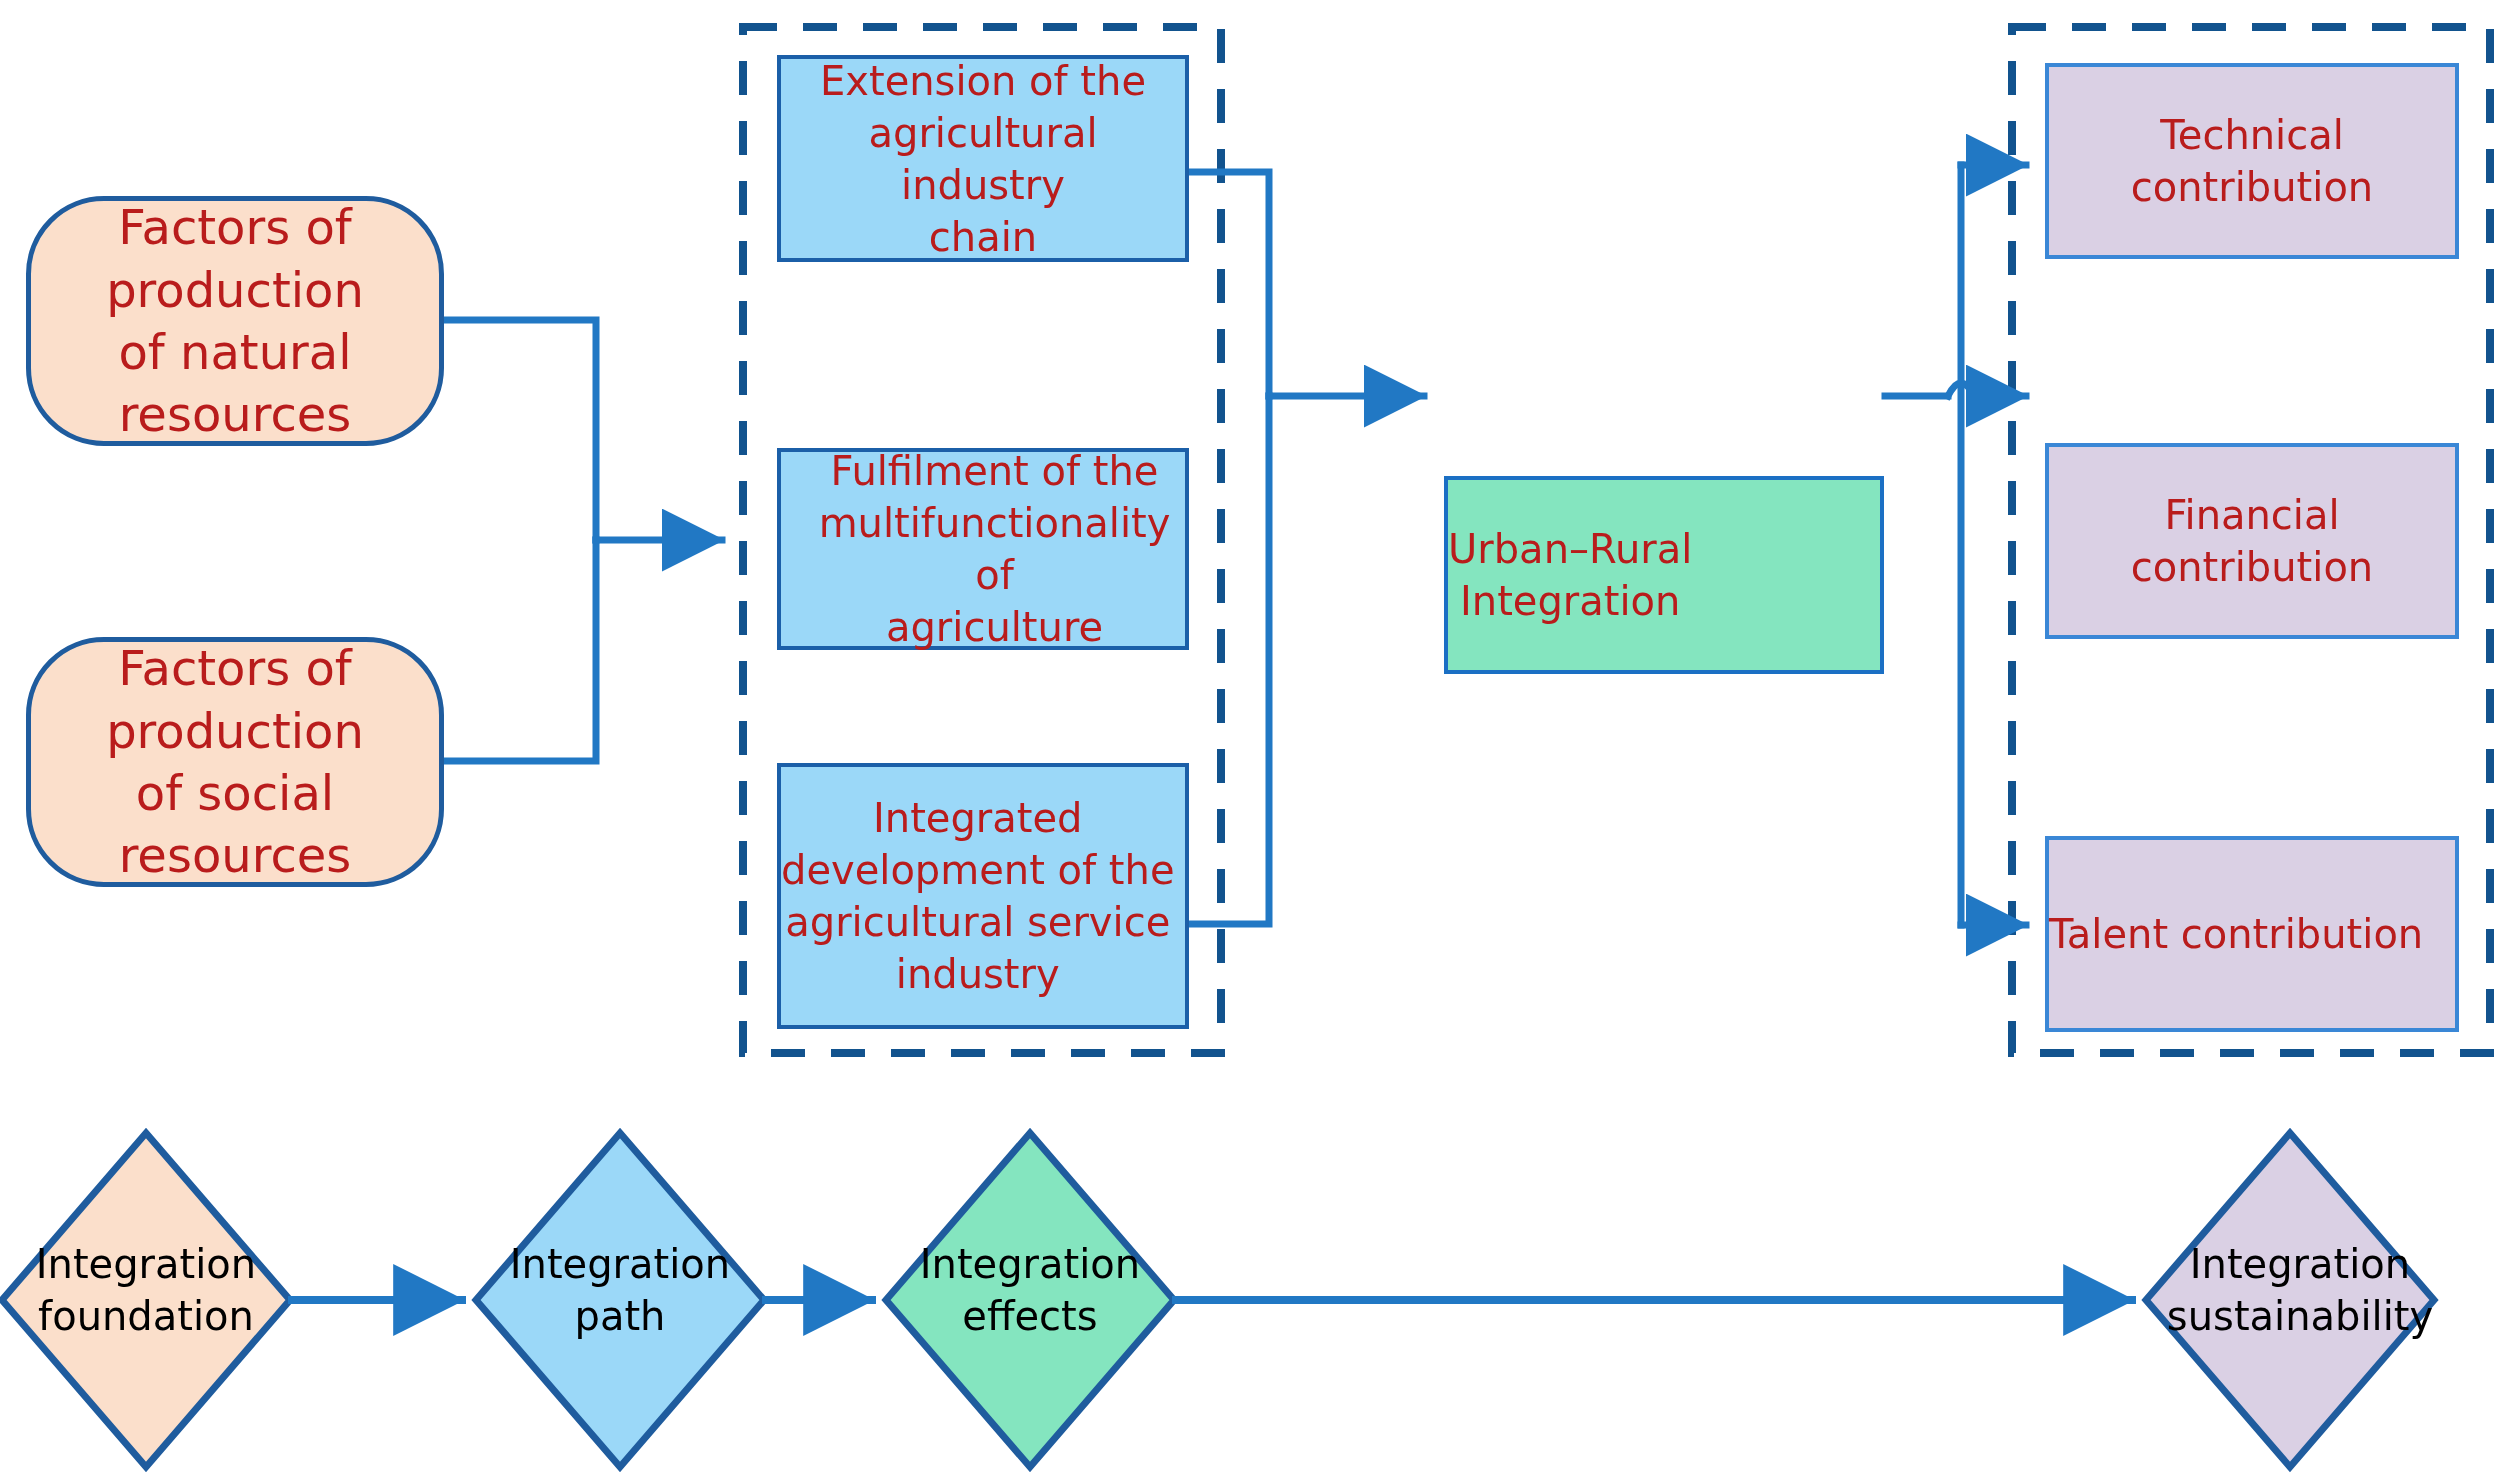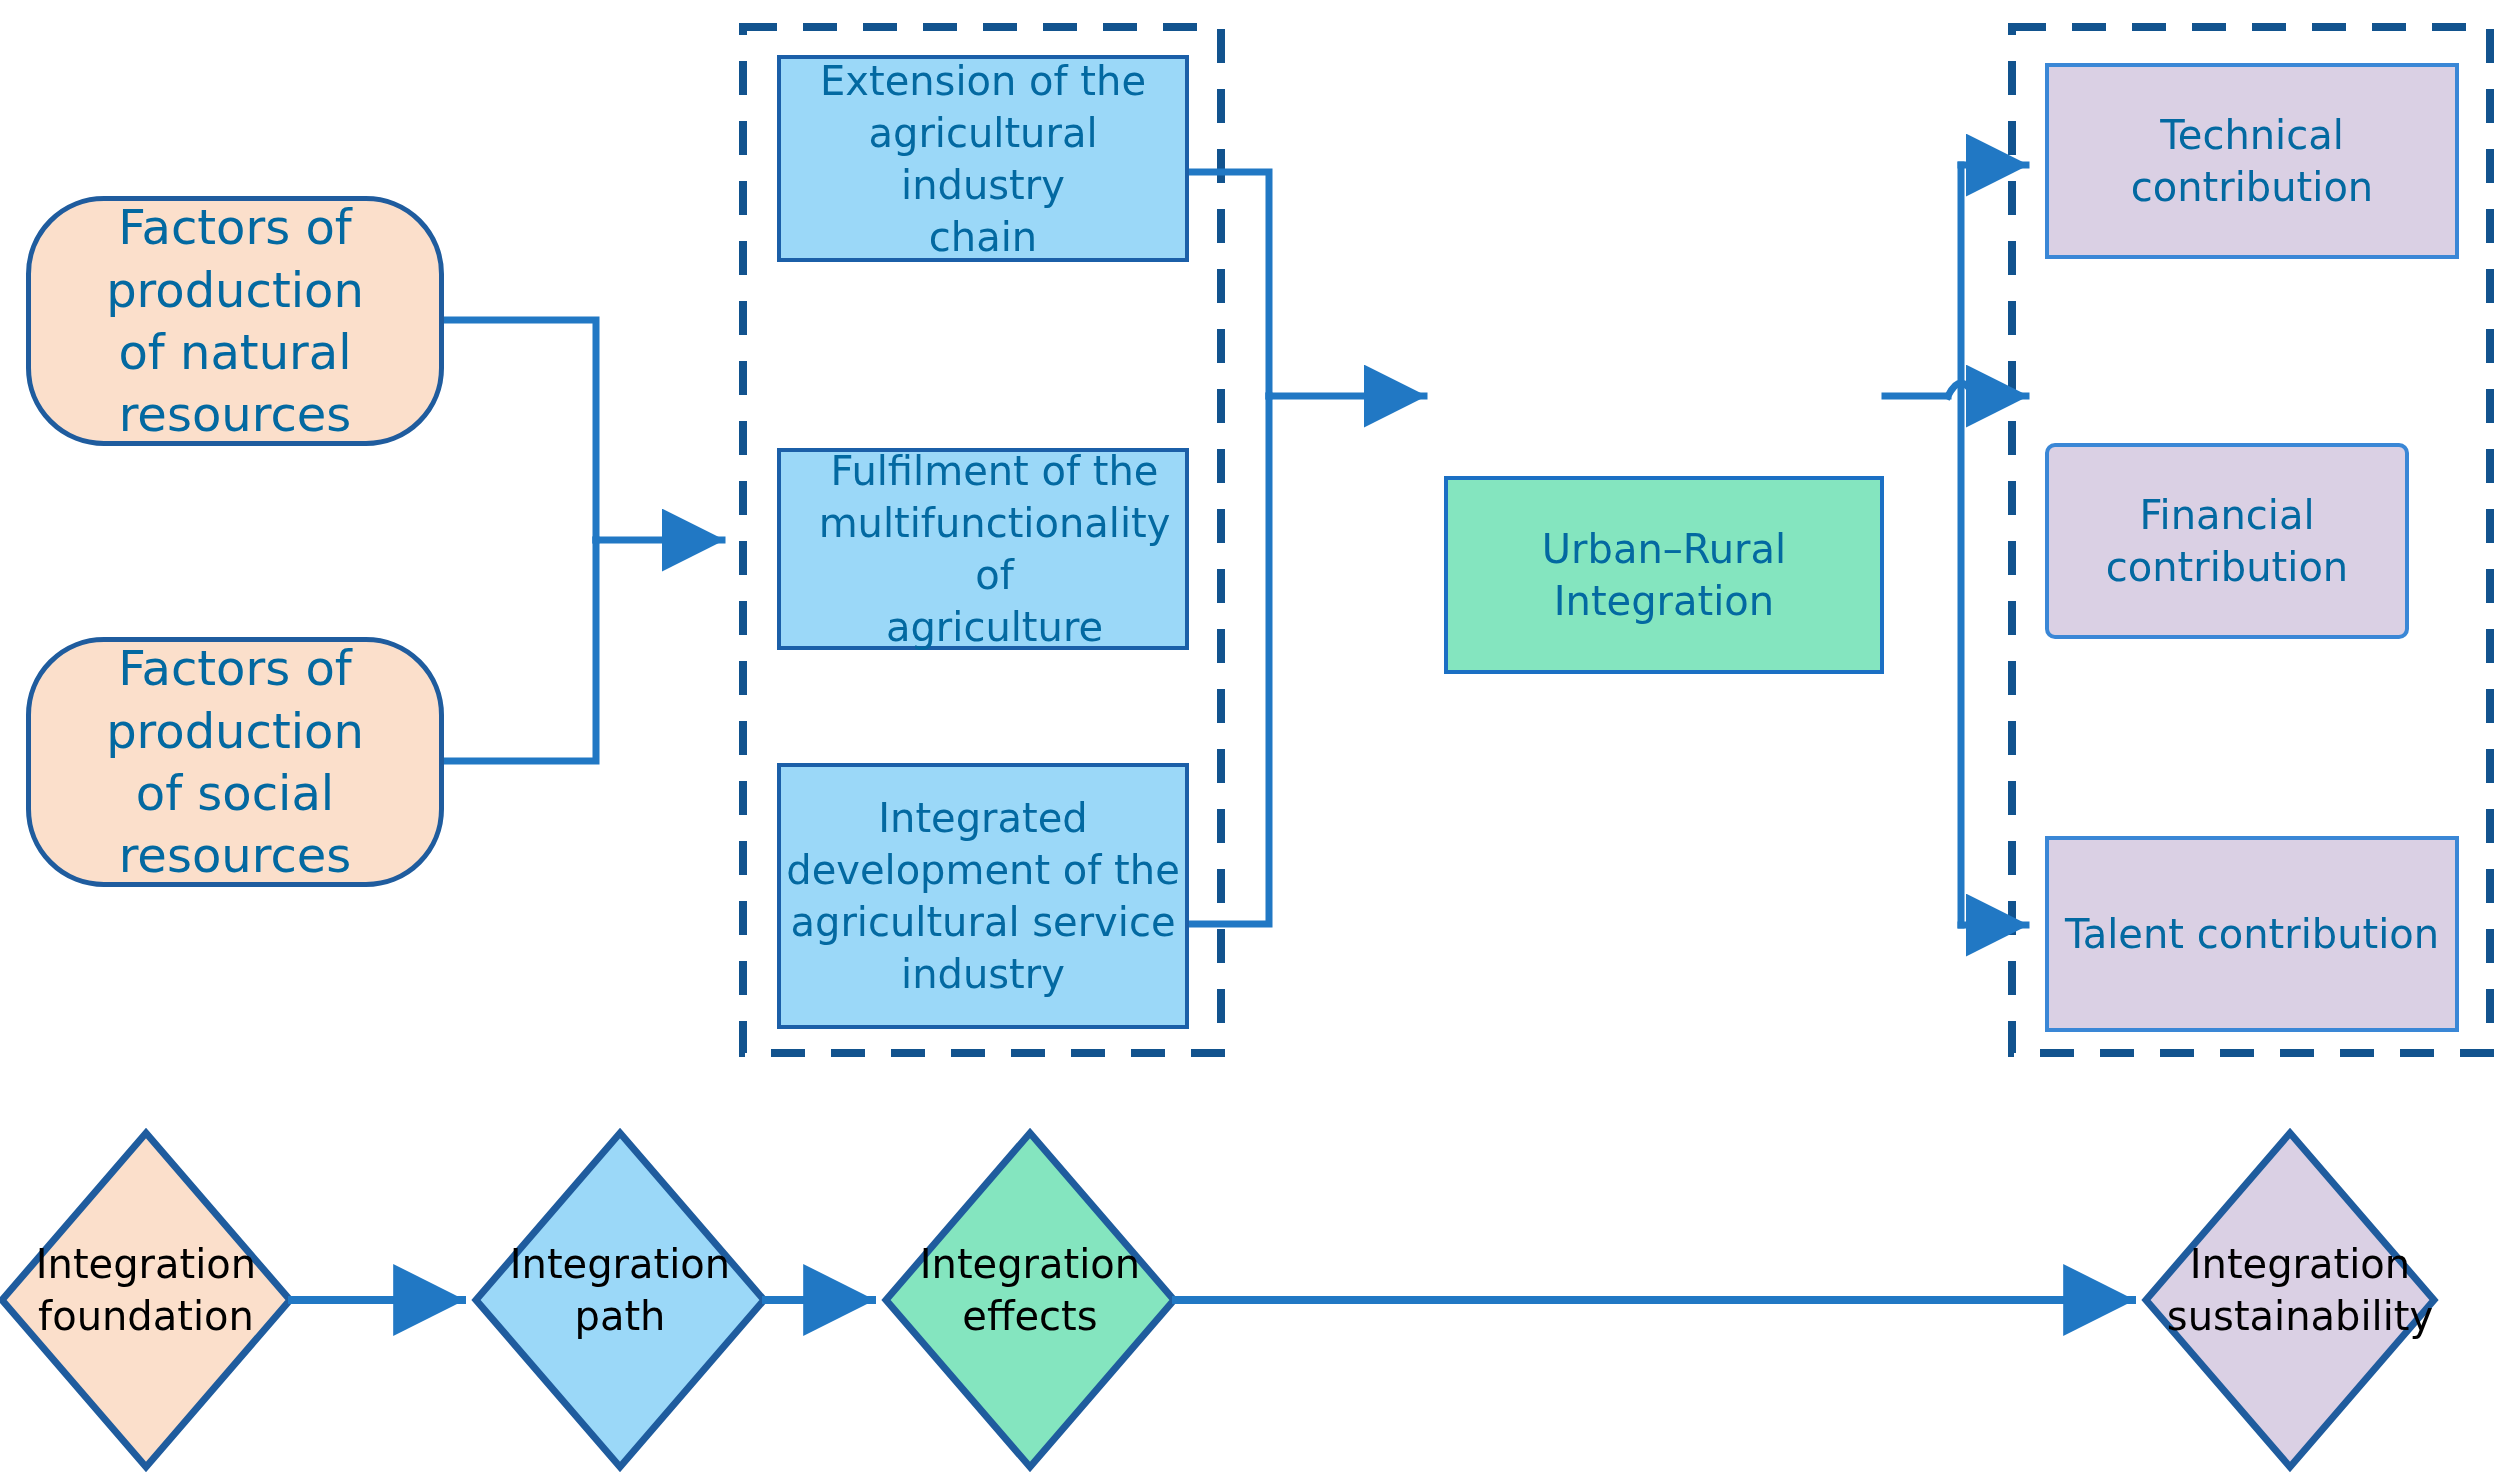--- a/index.html
+++ b/index.html
@@ -6,8 +6,8 @@
   body{width:2509px;height:1482px;font-family:"DejaVu Sans","Liberation Sans",sans-serif;}
   #stage{position:relative;width:2509px;height:1482px;overflow:hidden;background:#fff;}
   svg.layer{position:absolute;left:0;top:0;width:2509px;height:1482px;}
-  .node{position:absolute;display:flex;align-items:center;justify-content:center;text-align:center;
-        color:#0369a1;line-height:1.30;box-sizing:border-box;}
+  .node{position:absolute;display:flex;align-items:center;text-align:center;
+        color:#b91c1c;line-height:1.30;box-sizing:border-box;}
   .nodetext{display:block;white-space:pre-line;}
 
   

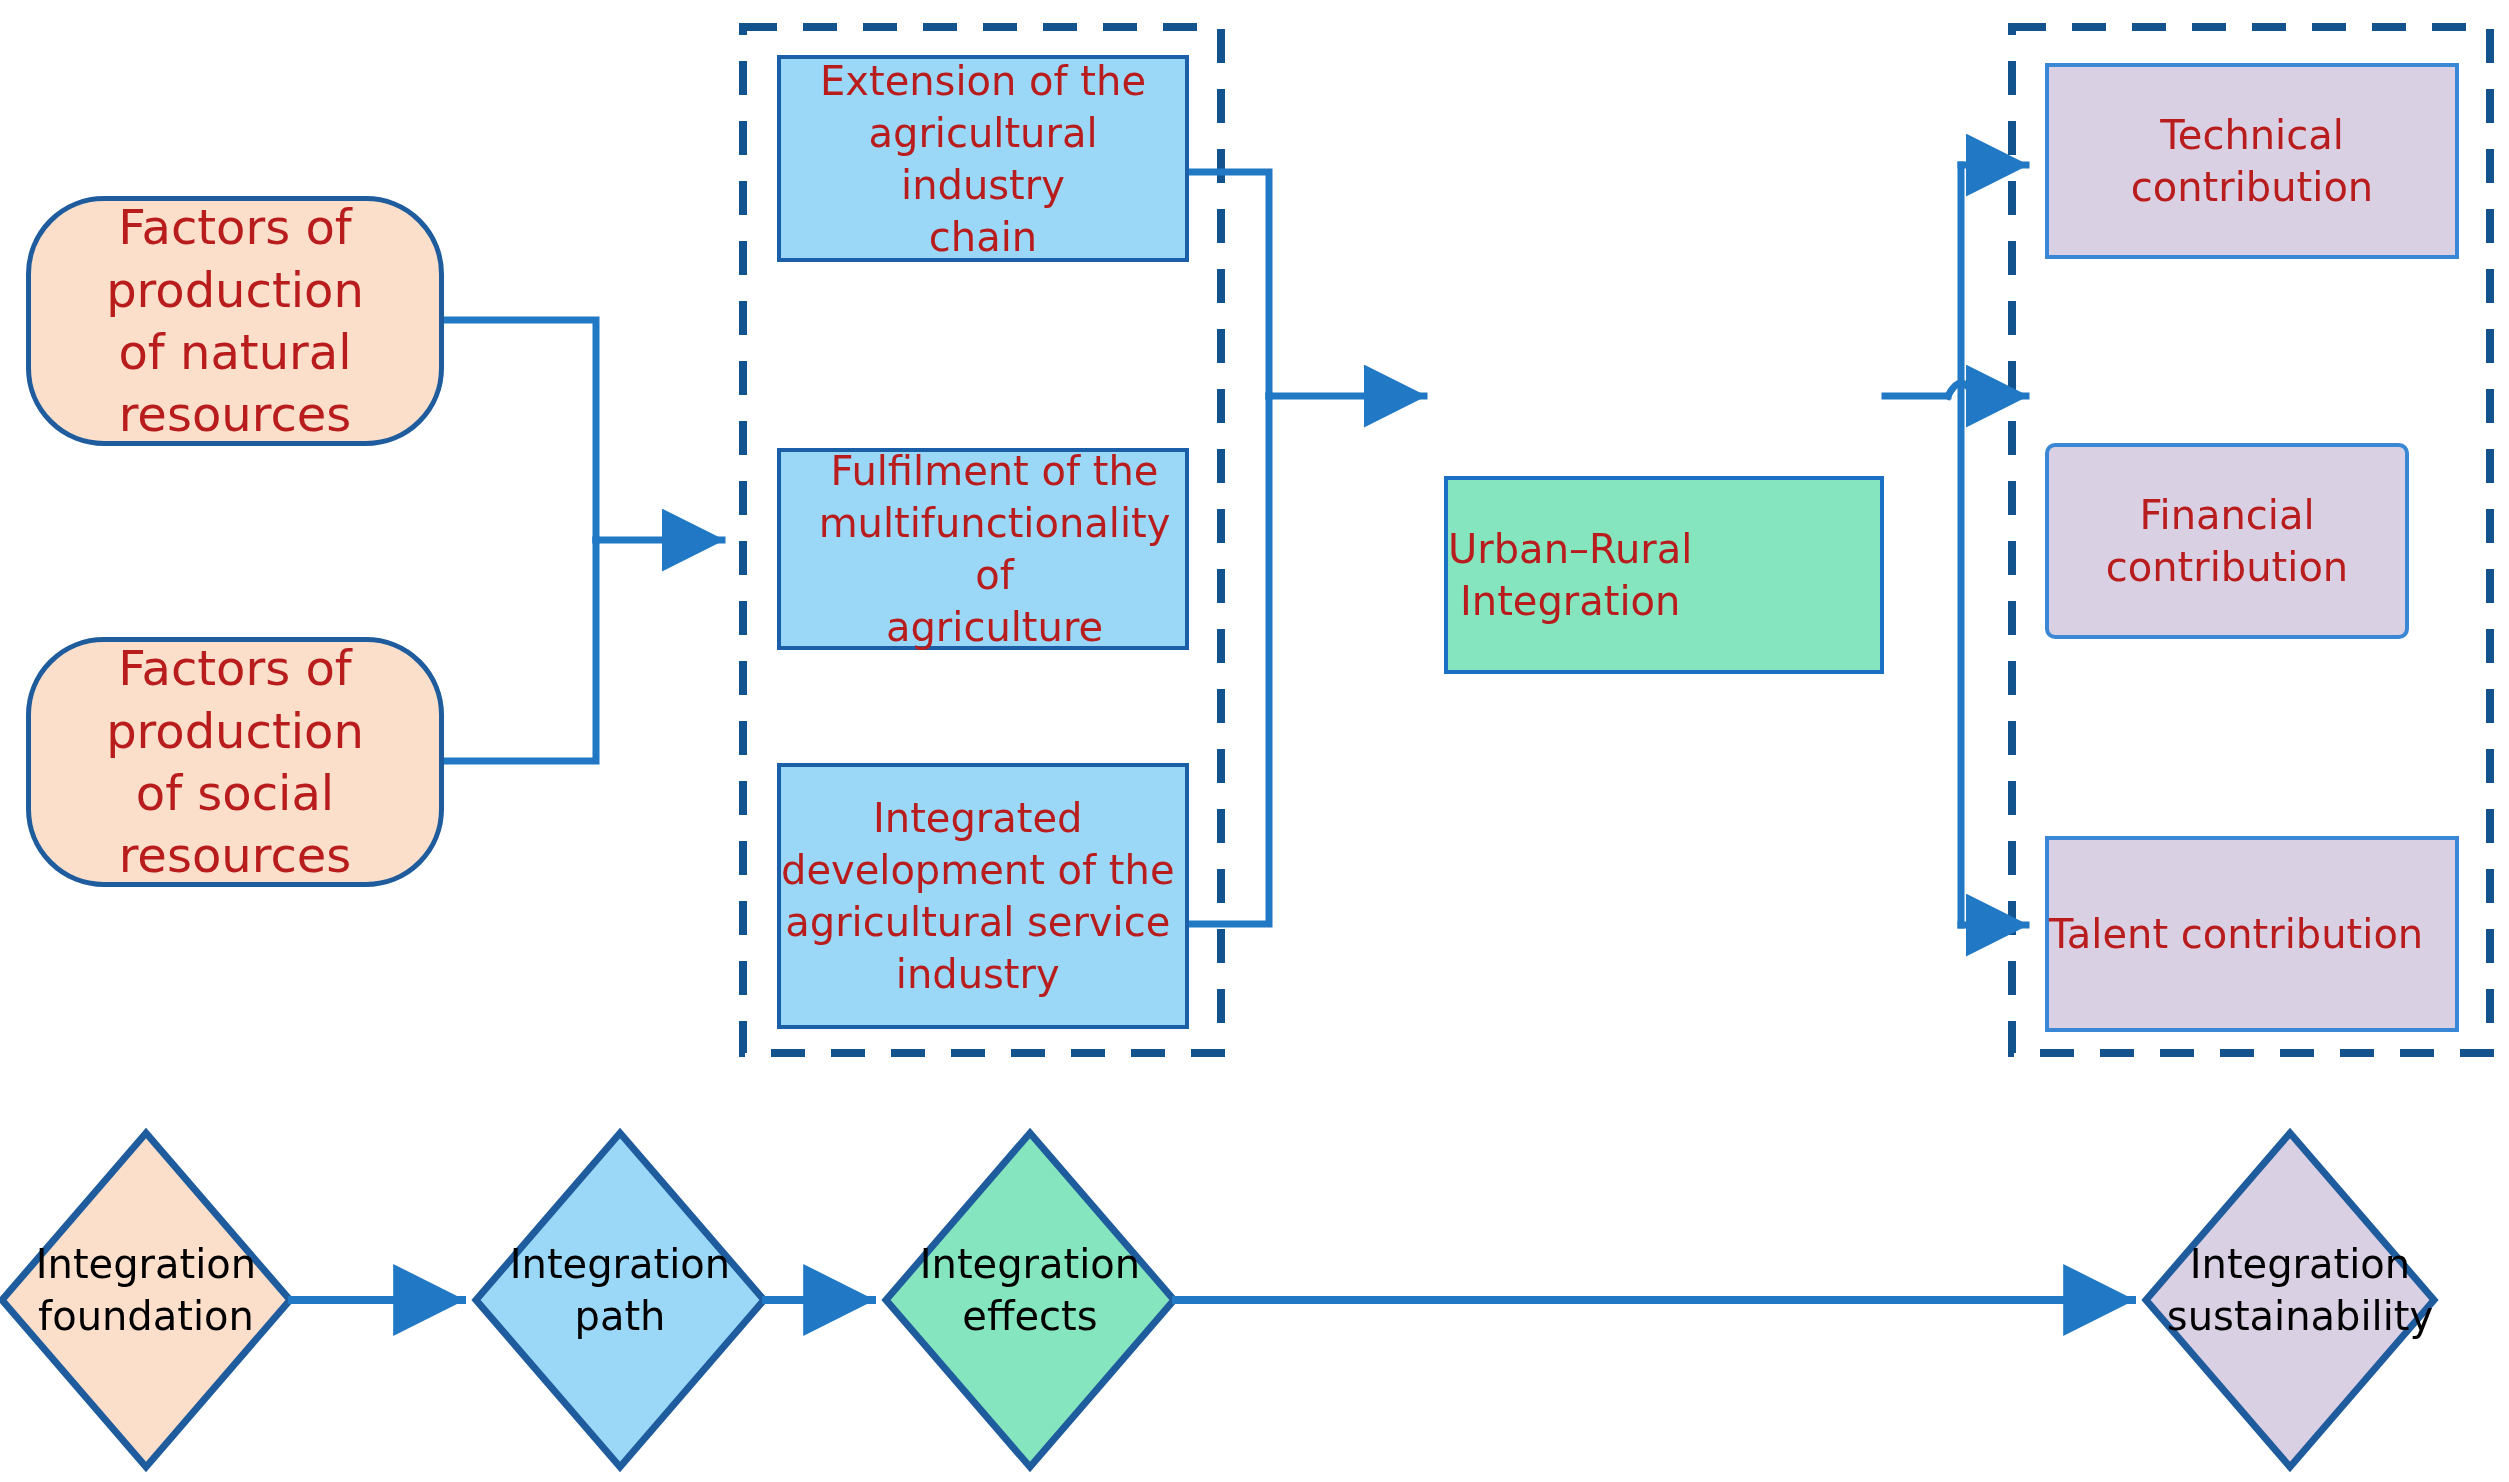--- a/index.html
+++ b/index.html
@@ -120,7 +120,7 @@
     <span class="nodetext">Technical contribution</span>
   </div>
 
-  <div class="node purplebox" style="left:2045px;top:443px;width:364px;height:196px;border-radius:10px;">
+  <div class="node purplebox" style="left:2045px;top:443px;width:414px;height:196px;">
     <span class="nodetext">Financial contribution</span>
   </div>
 

